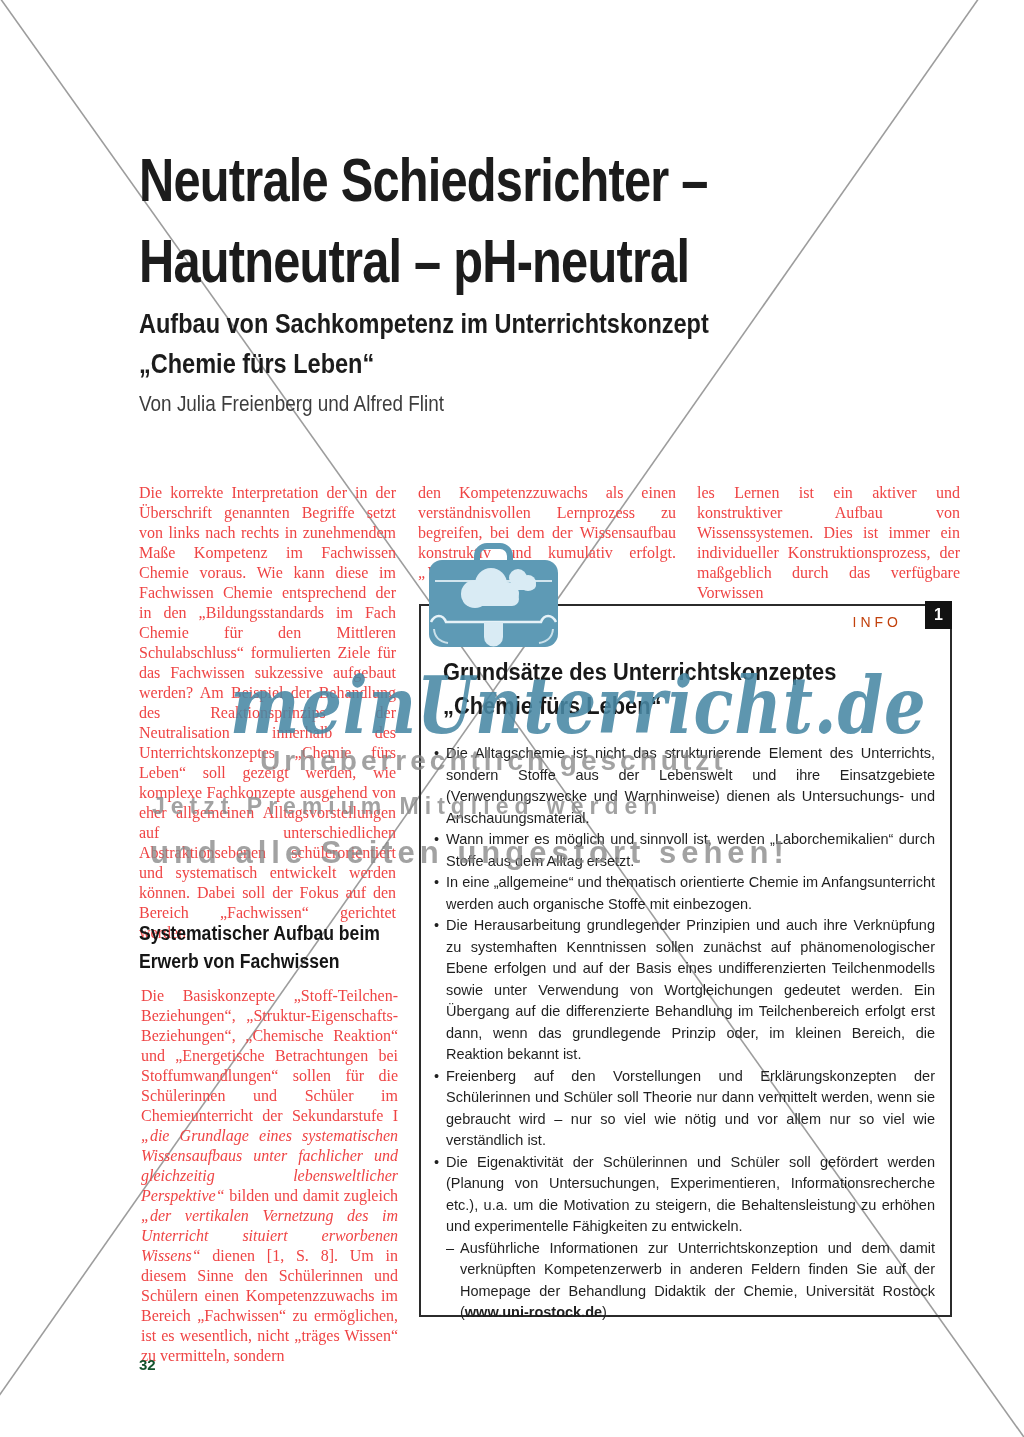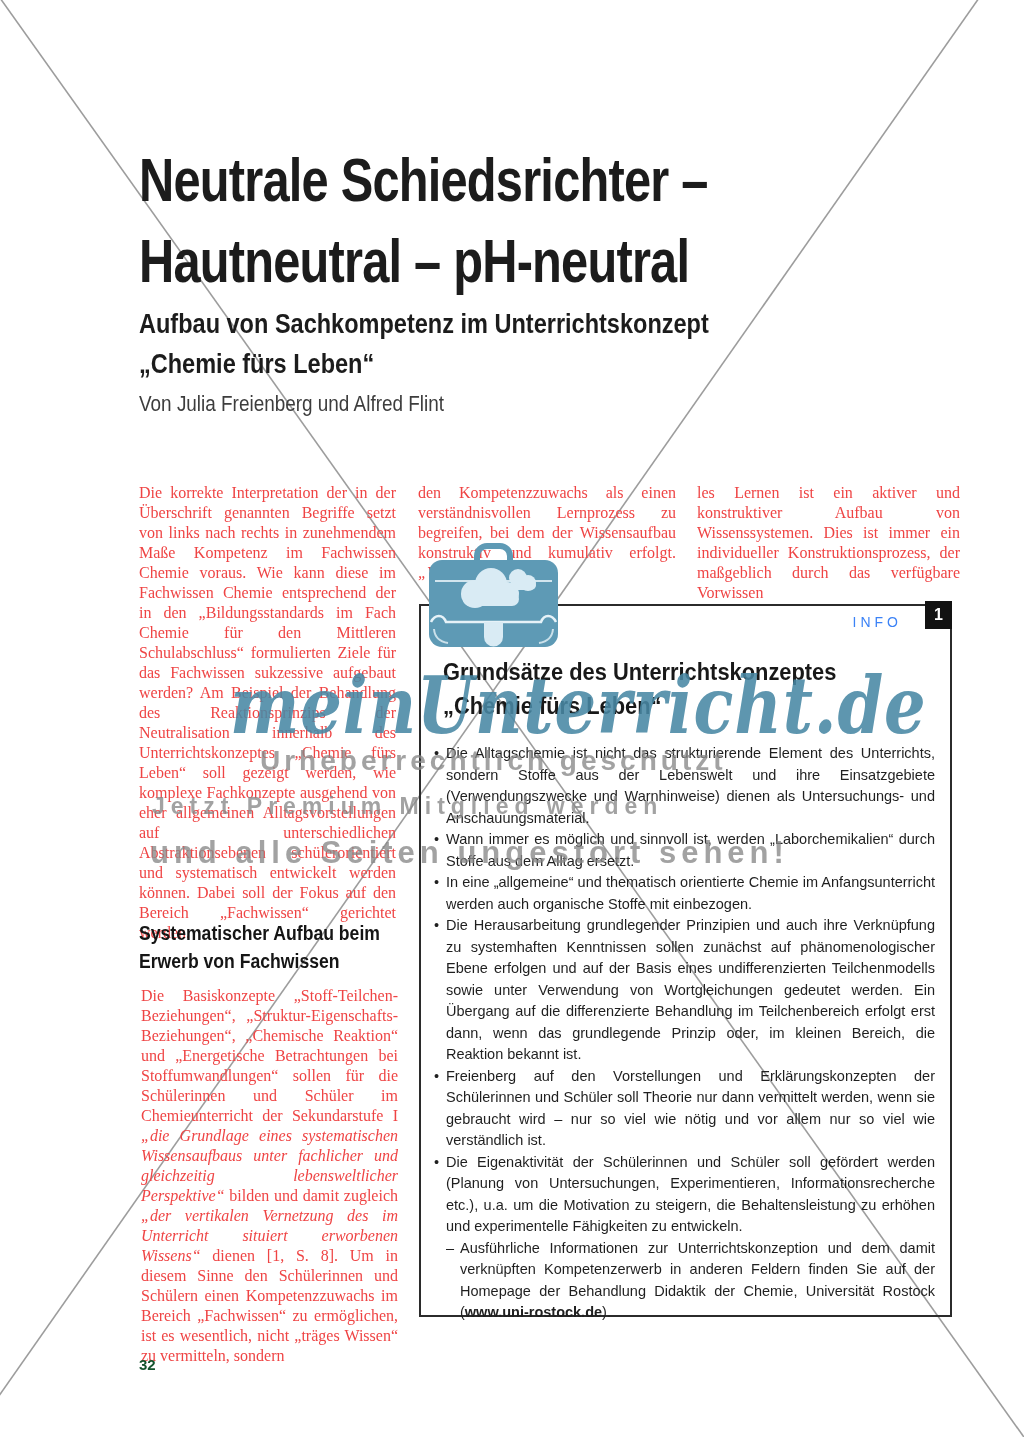--- a/index.html
+++ b/index.html
@@ -58,7 +58,7 @@
   }
   .info-label {
     position:absolute; top:8px; right:48px;
-    font-size:14px; letter-spacing:4px; color:#3b82f6;
+    font-size:14px; letter-spacing:4px; color:#c2410c;
   }
   .info-badge {
     position:absolute; top:-5px; right:-2px; width:27px; height:28px;

